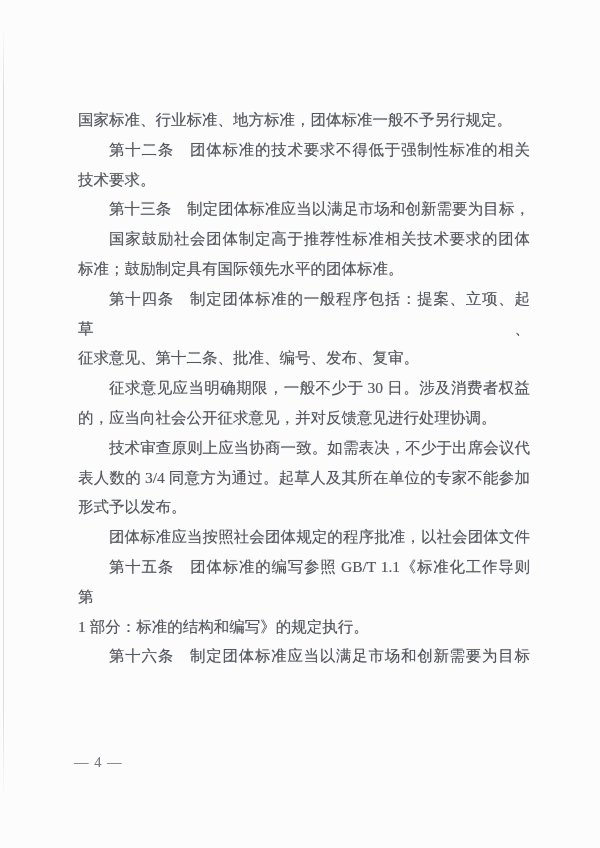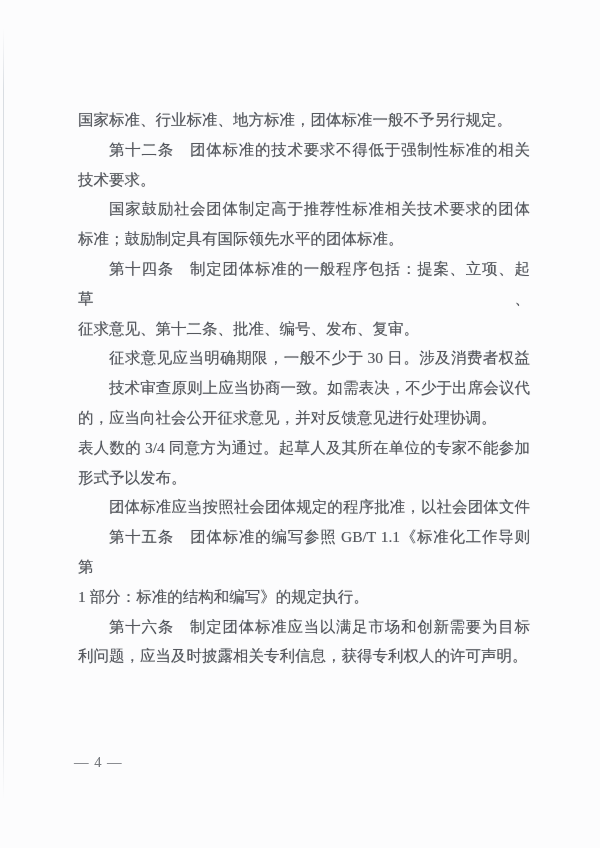--- a/index.html
+++ b/index.html
@@ -69,6 +69,7 @@
   <div class="line">国家标准、行业标准、地方标准，团体标准一般不予另行规定。</div>
       <div class="line indent justify">第十二条　团体标准的技术要求不得低于强制性标准的相关</div>
       <div class="line">技术要求。</div>
+      <div class="line indent justify">第十三条　制定团体标准应当以满足市场和创新需要为目标，</div>
       <div class="line indent justify">国家鼓励社会团体制定高于推荐性标准相关技术要求的团体</div>
       <div class="line">标准；鼓励制定具有国际领先水平的团体标准。</div>
       <div class="line indent justify">第十四条　制定团体标准的一般程序包括：提案、立项、起草、</div>

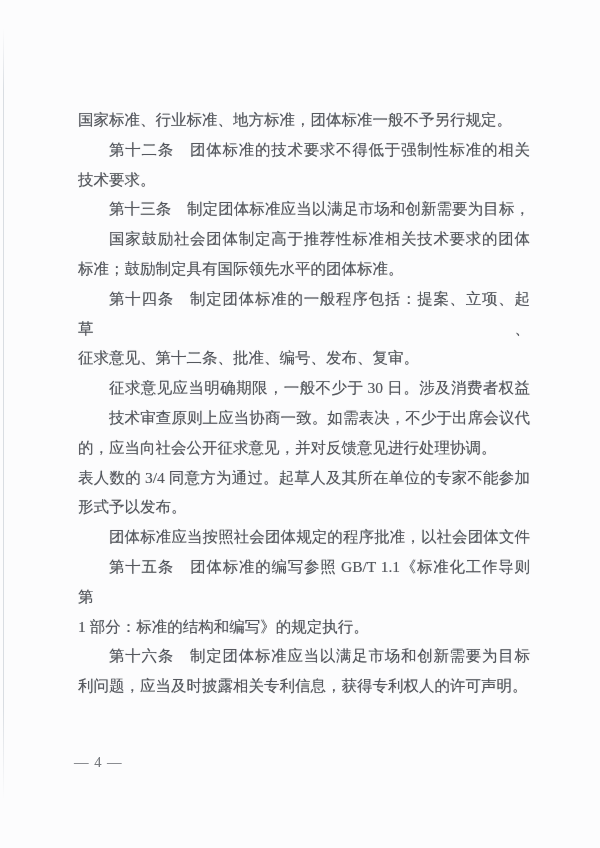--- a/index.html
+++ b/index.html
@@ -75,8 +75,8 @@
       <div class="line indent justify">第十四条　制定团体标准的一般程序包括：提案、立项、起草、</div>
       <div class="line">征求意见、第十二条、批准、编号、发布、复审。</div>
       <div class="line indent justify">征求意见应当明确期限，一般不少于 30 日。涉及消费者权益</div>
+      <div class="line">的，应当向社会公开征求意见，并对反馈意见进行处理协调。</div>
       <div class="line indent justify">技术审查原则上应当协商一致。如需表决，不少于出席会议代</div>
-      <div class="line">的，应当向社会公开征求意见，并对反馈意见进行处理协调。</div>
       <div class="line justify">表人数的 3/4 同意方为通过。起草人及其所在单位的专家不能参加</div>
       <div class="line">形式予以发布。</div>
       <div class="line indent justify">团体标准应当按照社会团体规定的程序批准，以社会团体文件</div>

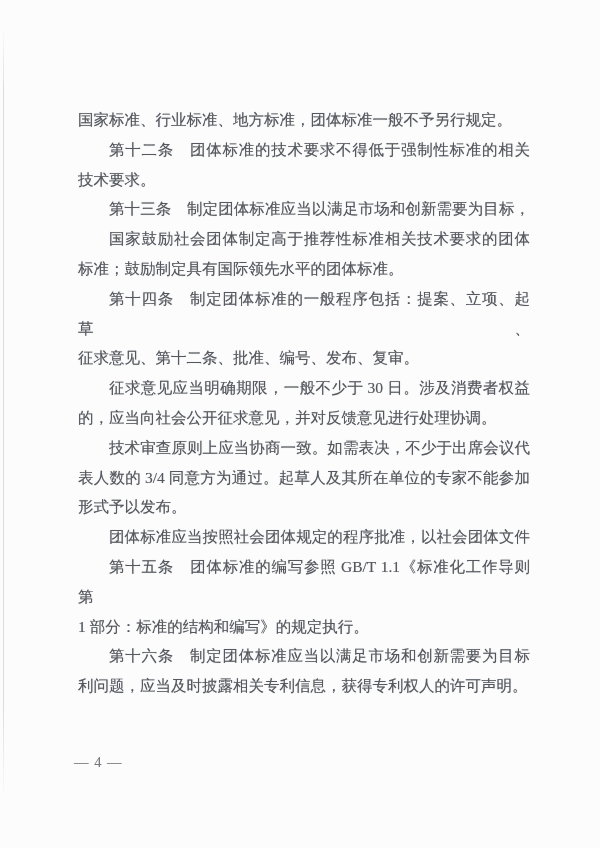--- a/index.html
+++ b/index.html
@@ -83,7 +83,6 @@
       <div class="line indent justify">第十五条　团体标准的编写参照 GB/T 1.1《标准化工作导则 第</div>
       <div class="line">1 部分：标准的结构和编写》的规定执行。</div>
       <div class="line indent justify">第十六条　制定团体标准应当以满足市场和创新需要为目标</div>
-      <div class="line">利问题，应当及时披露相关专利信息，获得专利权人的许可声明。</div>
     </div>
 
   <div class="page-number">— 4 —</div>

